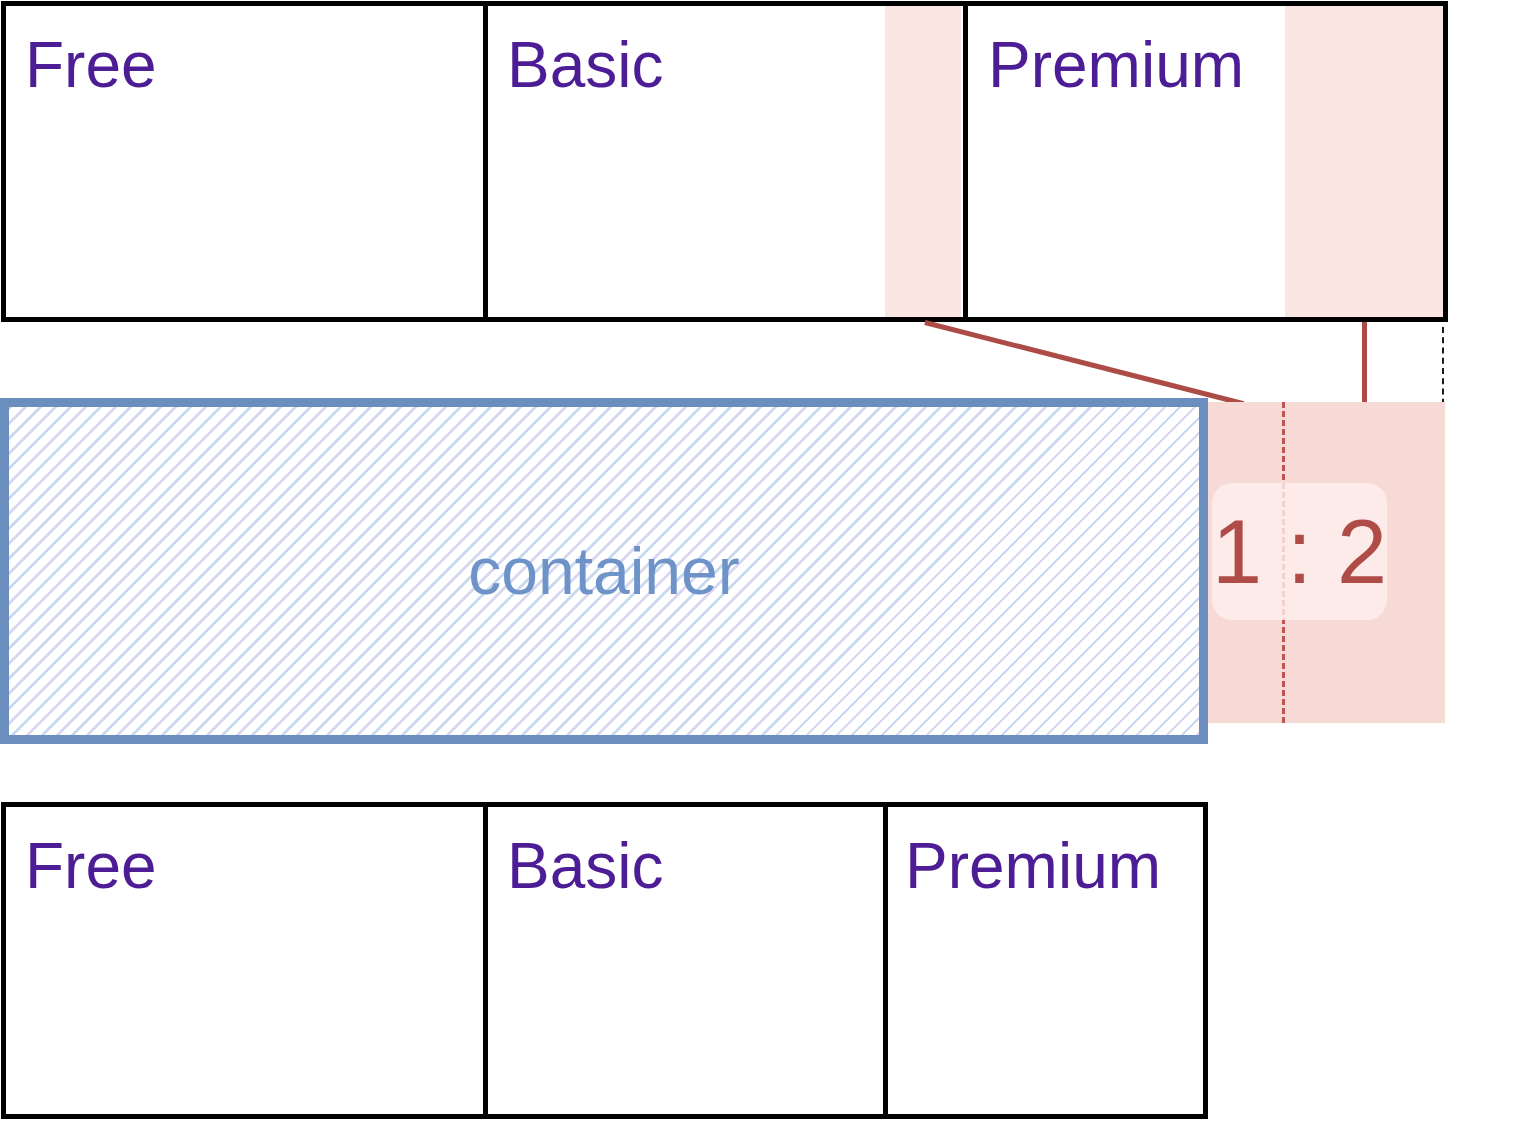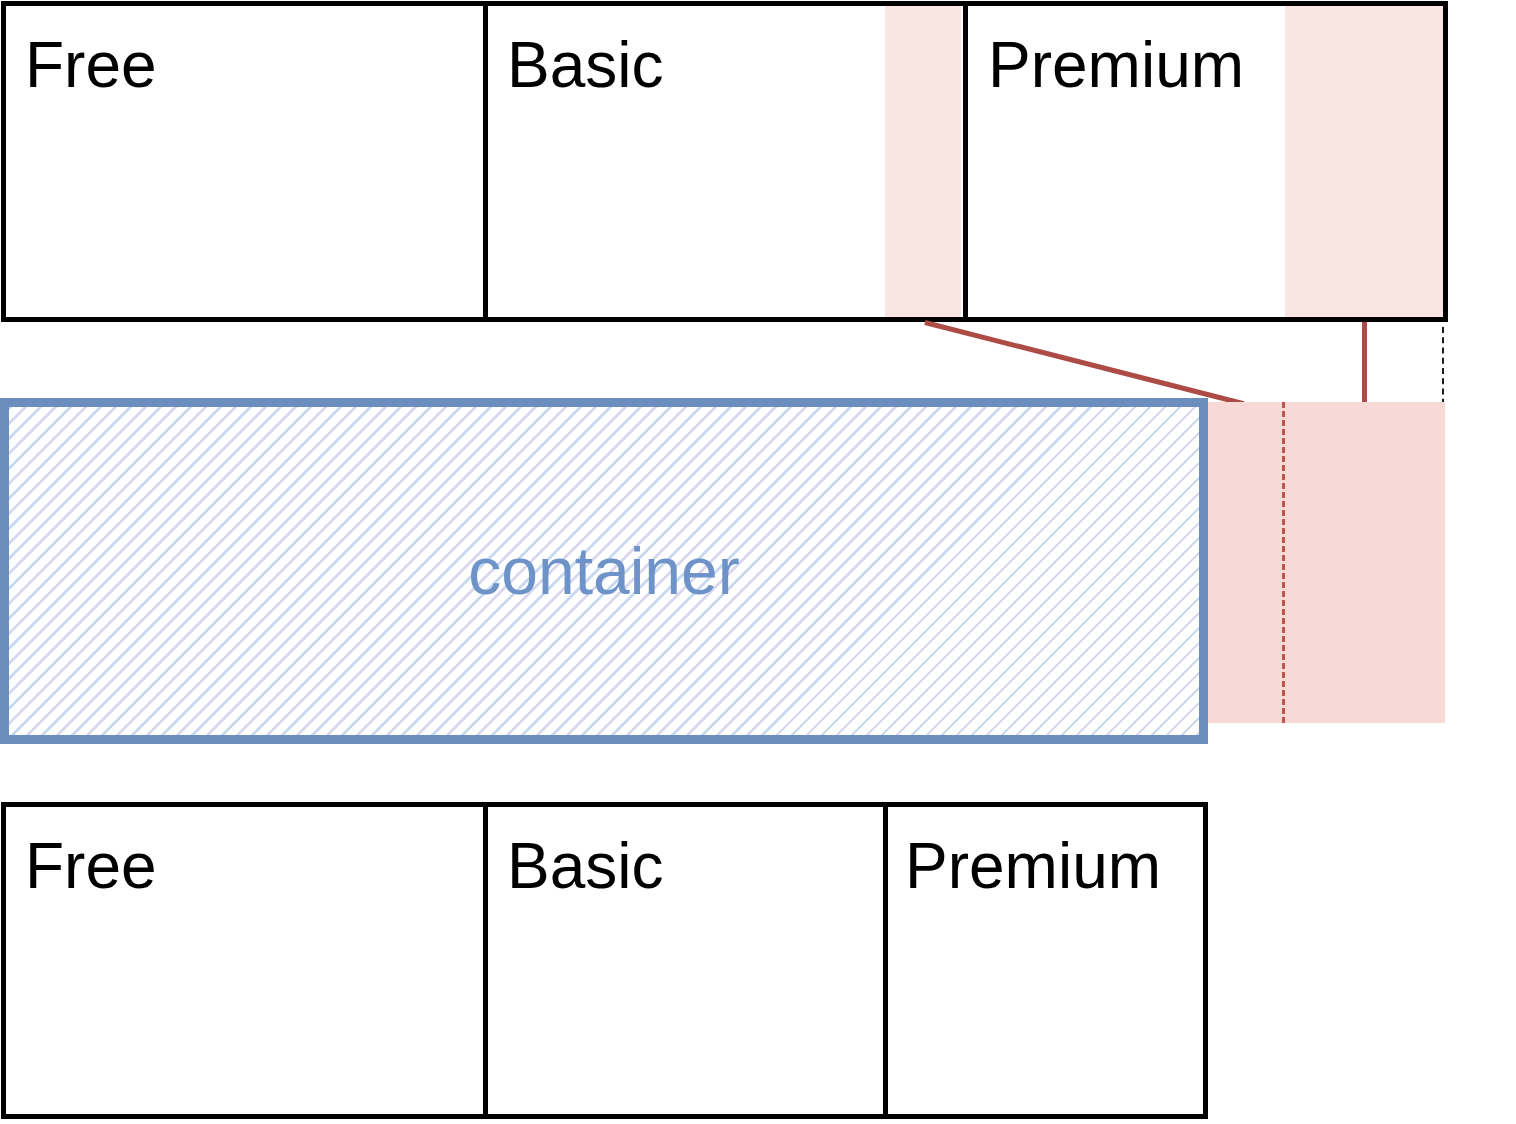--- a/index.html
+++ b/index.html
@@ -40,7 +40,7 @@
     position: absolute;
     font-size: 64px;
     line-height: 1;
-    color: #000000;
+    color: #4c1d95;
     white-space: nowrap;
   }
   

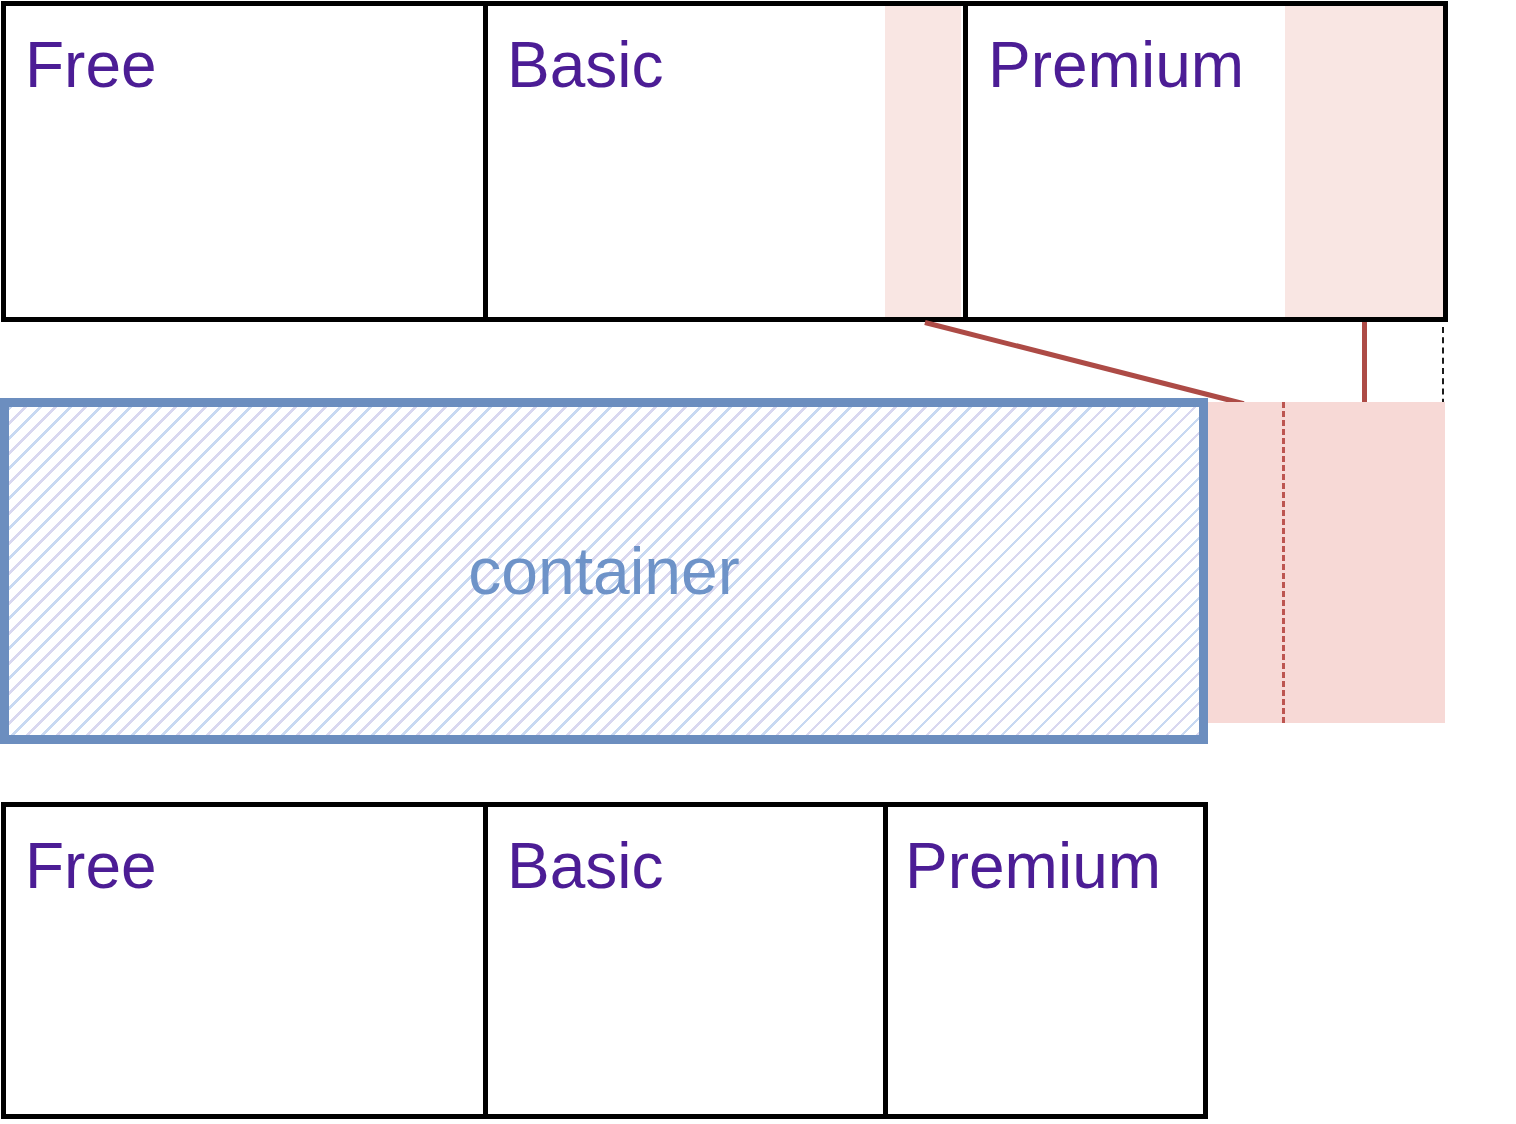--- a/index.html
+++ b/index.html
@@ -140,6 +140,9 @@
 
   <div class="shrink-region"></div>
   <div class="ratio-dashed-line"></div>
+  <div class="ratio-badge">
+    <span class="ratio-text">1 : 2</span>
+  </div>
 
   <div class="card-row row-bottom">
     <div class="row-inner">

